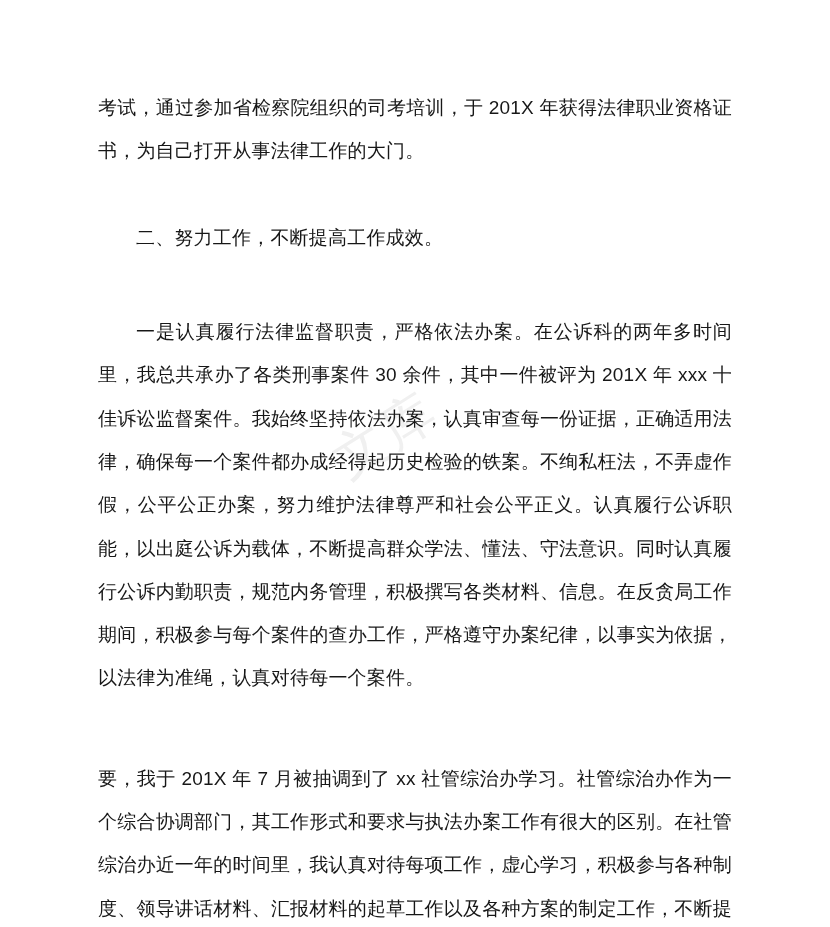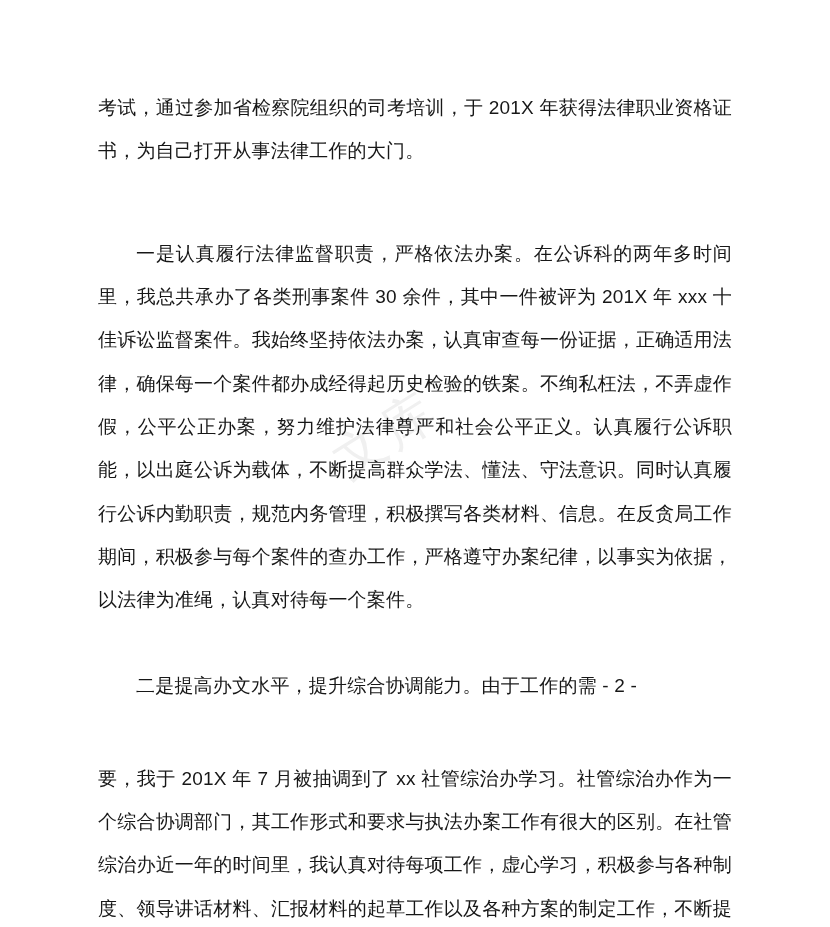--- a/index.html
+++ b/index.html
@@ -68,6 +68,7 @@
 
     <div class="spacer-sm"></div>
 
+    <p class="para indent">二、努力工作，不断提高工作成效。</p>
 
     <div class="spacer-sm"></div>
 

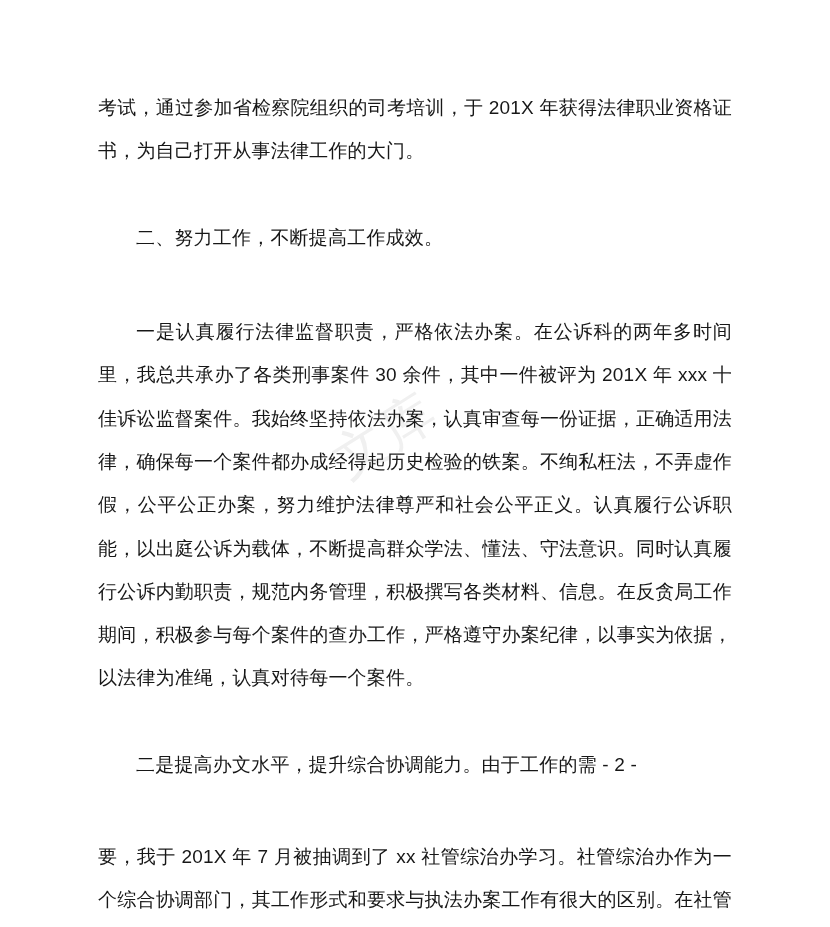--- a/index.html
+++ b/index.html
@@ -79,7 +79,6 @@
 
     <div class="spacer-sm"></div>
 
-    <p class="para indent">二是提高办文水平，提升综合协调能力。由于工作的需 - 2 -</p>
 
     <div class="spacer-md"></div>
 

